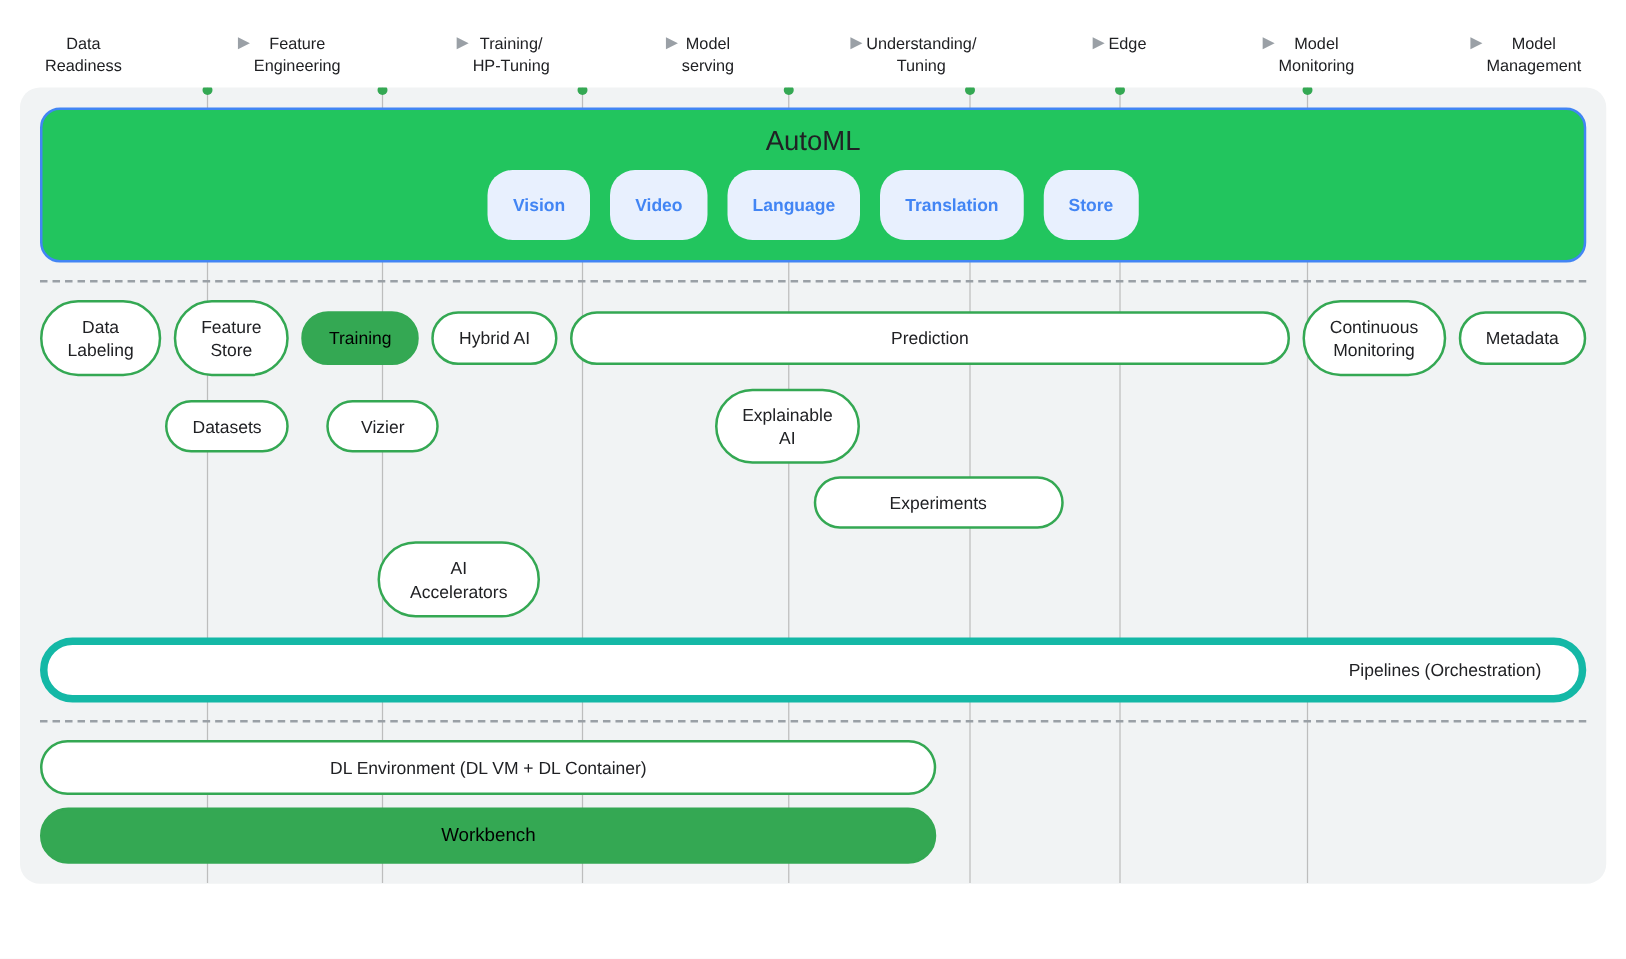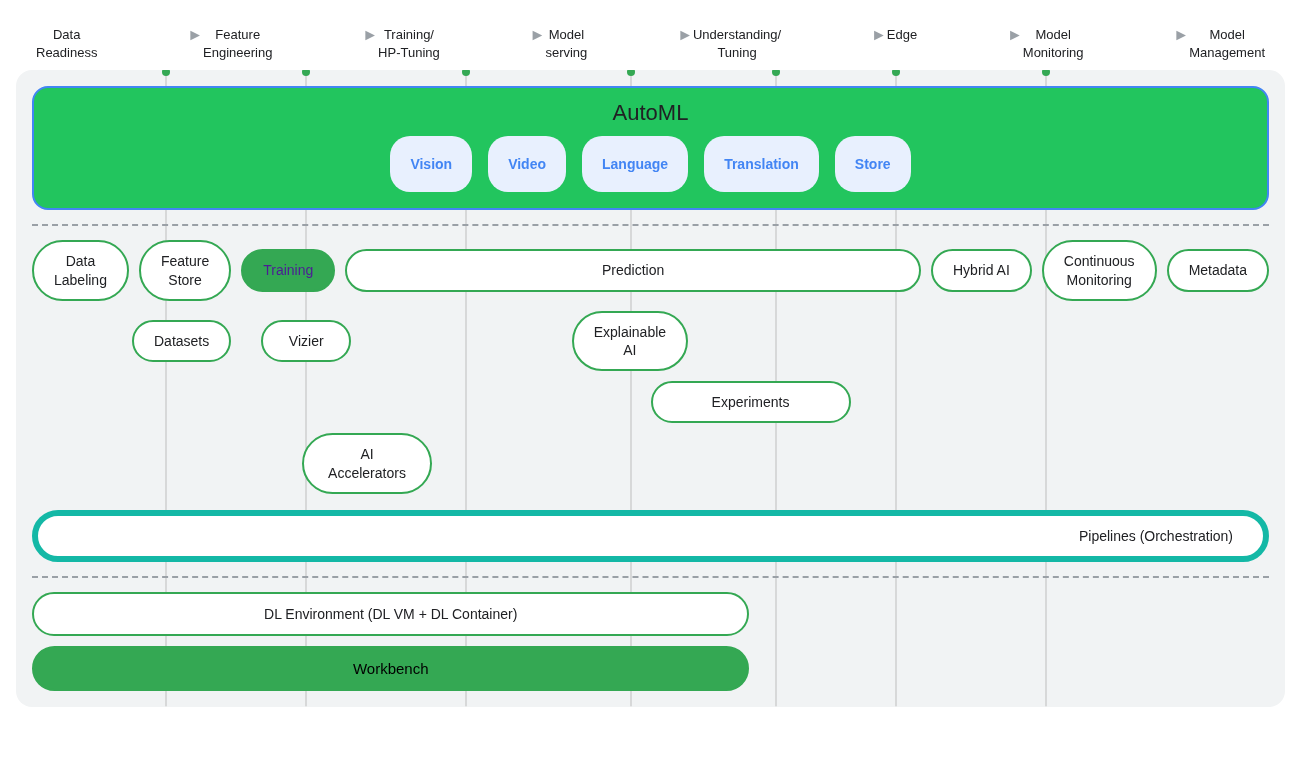--- a/index.html
+++ b/index.html
@@ -91,7 +91,7 @@
 
     .pill-filled {
       background: #34a853;
-      color: #4c1d95;
+      color: #000000;
       border: 2px solid #34a853;
       border-radius: 50px;
       padding: 10px 20px;

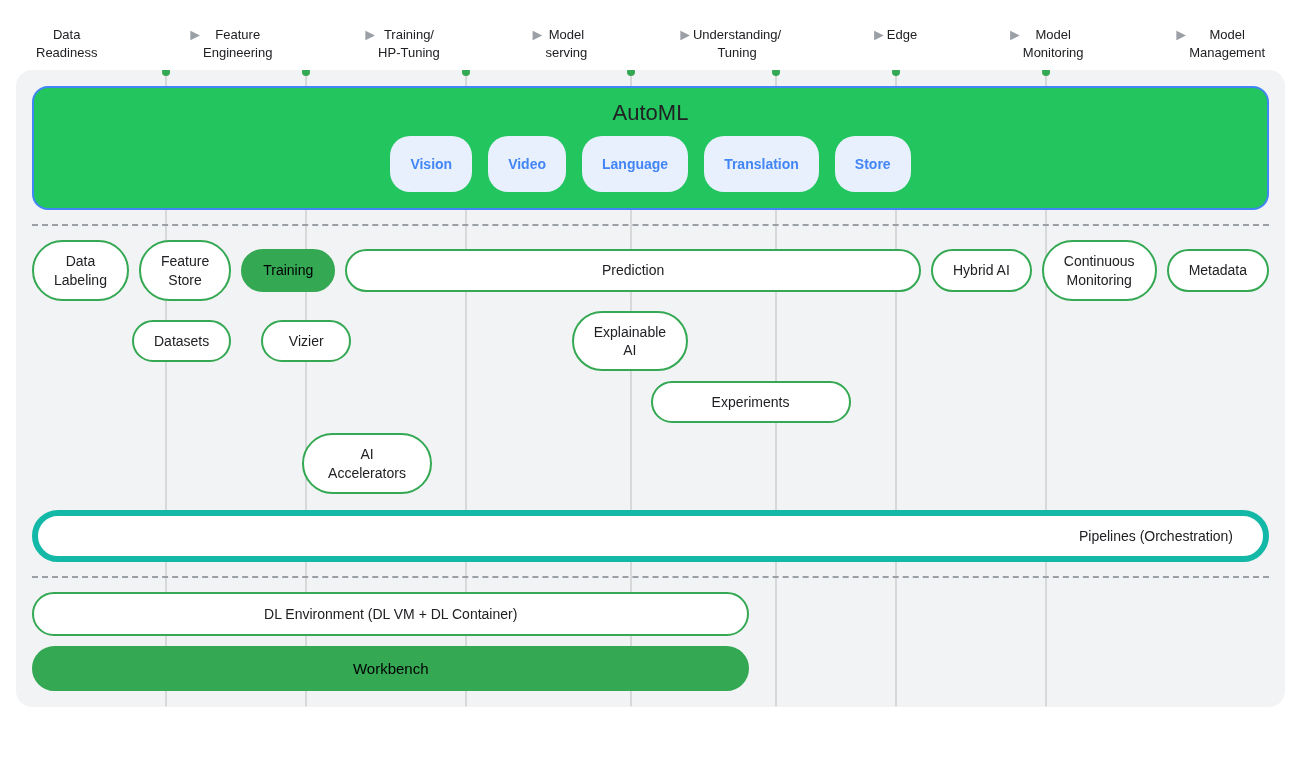--- a/index.html
+++ b/index.html
@@ -230,8 +230,8 @@
           <div class="pill" style="min-width:90px;">Data<br>Labeling</div>
           <div class="pill" style="min-width:90px;">Feature<br>Store</div>
           <div class="pill-filled" style="min-width:90px;">Training</div>
+          <div class="pill" style="min-width:90px;">Hybrid AI</div>
           <div class="pill" style="flex:1; min-width:120px;">Prediction</div>
-          <div class="pill" style="min-width:90px;">Hybrid AI</div>
           <div class="pill" style="min-width:110px;">Continuous<br>Monitoring</div>
           <div class="pill" style="min-width:90px;">Metadata</div>
         </div>

